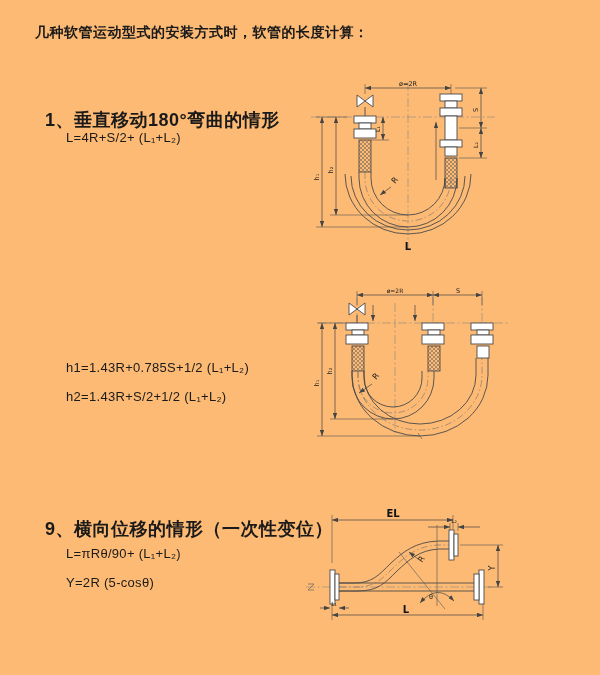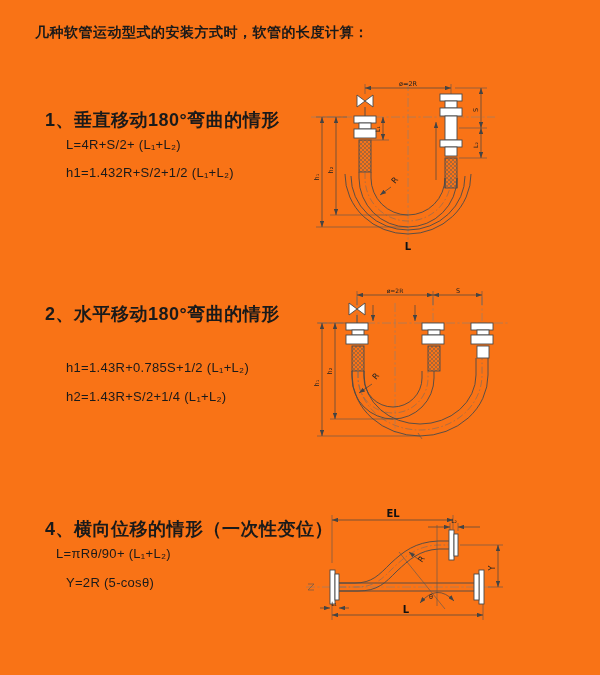--- a/index.html
+++ b/index.html
@@ -3,7 +3,7 @@
 <meta charset="utf-8">
 <style>
   html,body{margin:0;padding:0;background:#ffffff;}
-  .page{position:relative;width:600px;height:675px;background:#f97316;overflow:hidden;
+  .page{position:relative;width:600px;height:675px;background:#fdba74;overflow:hidden;
         font-family:"Liberation Sans","DejaVu Sans",sans-serif;color:#1a1a1a;
         border-bottom:1px solid #e2e2e2;}
   .title{position:absolute;left:35px;top:24px;font-size:14px;font-weight:bold;letter-spacing:.5px;}

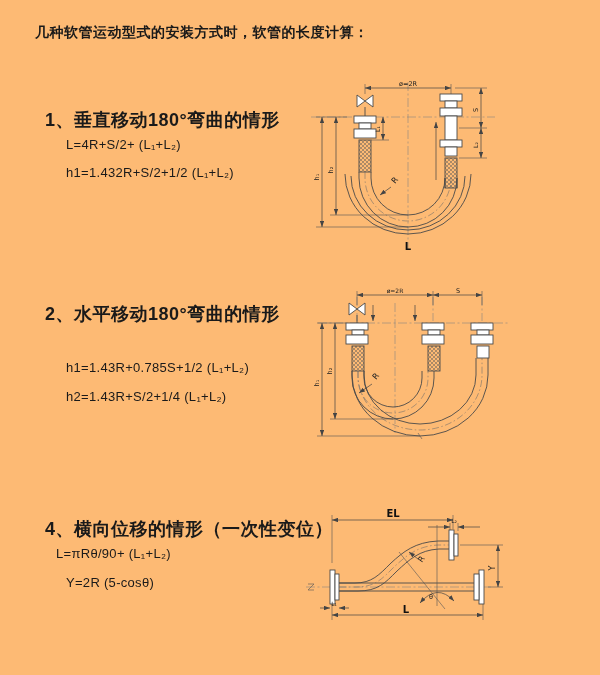--- a/index.html
+++ b/index.html
@@ -32,7 +32,7 @@
   <div class="title">几种软管运动型式的安装方式时，软管的长度计算：</div>
 
   <div class="heading" style="left:45px;top:108px">1、垂直移动180°弯曲的情形</div>
-  <div class="formula" style="left:66px;top:137px">L=4R+S/2+ (L₁+L₂)</div>
+  <div class="formula" style="left:66px;top:130px">L=4R+S/2+ (L₁+L₂)</div>
   <div class="formula" style="left:66px;top:165px">h1=1.432R+S/2+1/2 (L₁+L₂)</div>
 
   <div class="heading" style="left:45px;top:302px">2、水平移动180°弯曲的情形</div>

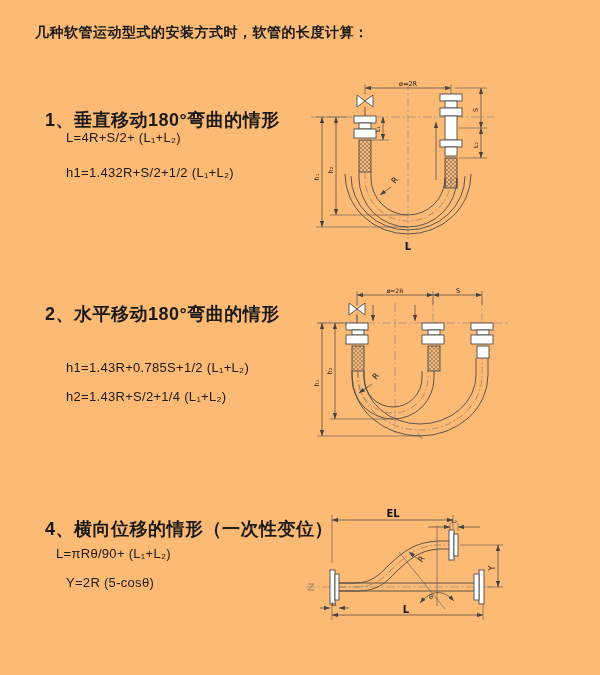--- a/index.html
+++ b/index.html
@@ -33,7 +33,6 @@
 
   <div class="heading" style="left:45px;top:108px">1、垂直移动180°弯曲的情形</div>
   <div class="formula" style="left:66px;top:130px">L=4R+S/2+ (L₁+L₂)</div>
-  <div class="formula" style="left:66px;top:165px">h1=1.432R+S/2+1/2 (L₁+L₂)</div>
 
   <div class="heading" style="left:45px;top:302px">2、水平移动180°弯曲的情形</div>
   <div class="formula" style="left:66px;top:360px">h1=1.43R+0.785S+1/2 (L₁+L₂)</div>

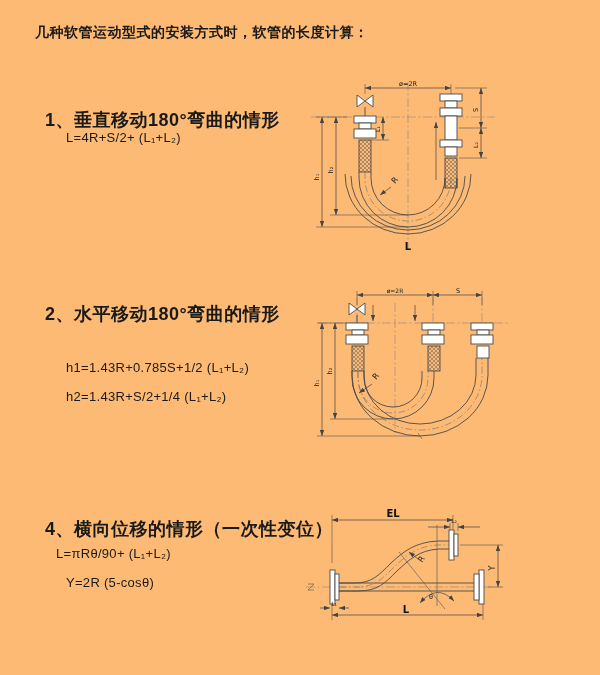--- a/index.html
+++ b/index.html
@@ -34,7 +34,6 @@
   <div class="heading" style="left:45px;top:108px">1、垂直移动180°弯曲的情形</div>
   <div class="formula" style="left:66px;top:130px">L=4R+S/2+ (L₁+L₂)</div>
 
-  <div class="heading" style="left:45px;top:302px">2、水平移动180°弯曲的情形</div>
   <div class="formula" style="left:66px;top:360px">h1=1.43R+0.785S+1/2 (L₁+L₂)</div>
   <div class="formula" style="left:66px;top:389px">h2=1.43R+S/2+1/4 (L₁+L₂)</div>
 

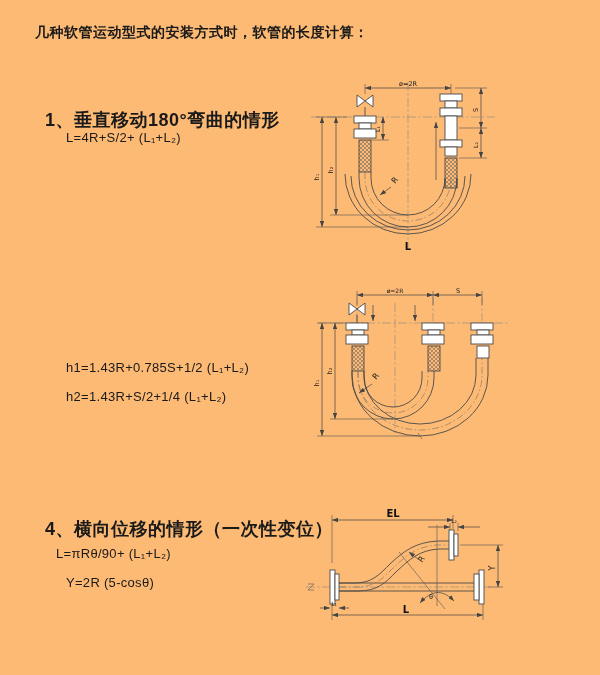--- a/index.html
+++ b/index.html
@@ -35,7 +35,7 @@
   <div class="formula" style="left:66px;top:130px">L=4R+S/2+ (L₁+L₂)</div>
 
   <div class="formula" style="left:66px;top:360px">h1=1.43R+0.785S+1/2 (L₁+L₂)</div>
-  <div class="formula" style="left:66px;top:389px">h2=1.43R+S/2+1/4 (L₁+L₂)</div>
+  <div class="formula" style="left:66px;top:389px">h2=1.43R+S/2+1/2 (L₁+L₂)</div>
 
   <div class="heading" style="left:45px;top:517px">4、横向位移的情形（一次性变位）</div>
   <div class="formula" style="left:56px;top:546px">L=πRθ/90+ (L₁+L₂)</div>

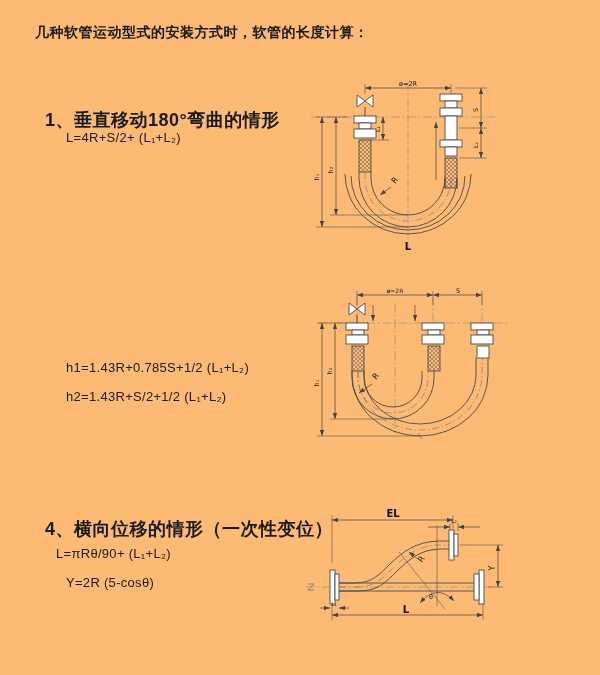--- a/index.html
+++ b/index.html
@@ -37,7 +37,7 @@
   <div class="formula" style="left:66px;top:360px">h1=1.43R+0.785S+1/2 (L₁+L₂)</div>
   <div class="formula" style="left:66px;top:389px">h2=1.43R+S/2+1/2 (L₁+L₂)</div>
 
-  <div class="heading" style="left:45px;top:517px">4、横向位移的情形（一次性变位）</div>
+  <div class="heading" style="left:45px;top:517px">9、横向位移的情形（一次性变位）</div>
   <div class="formula" style="left:56px;top:546px">L=πRθ/90+ (L₁+L₂)</div>
   <div class="formula" style="left:66px;top:575px">Y=2R (5-cosθ)</div>
 

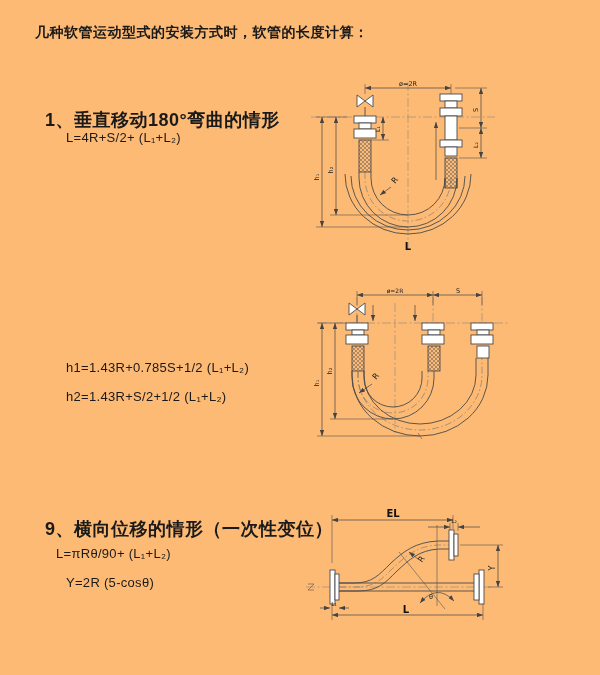--- a/index.html
+++ b/index.html
@@ -38,7 +38,7 @@
   <div class="formula" style="left:66px;top:389px">h2=1.43R+S/2+1/2 (L₁+L₂)</div>
 
   <div class="heading" style="left:45px;top:517px">9、横向位移的情形（一次性变位）</div>
-  <div class="formula" style="left:56px;top:546px">L=πRθ/90+ (L₁+L₂)</div>
+  <div class="formula" style="left:66px;top:546px">L=πRθ/90+ (L₁+L₂)</div>
   <div class="formula" style="left:66px;top:575px">Y=2R (5-cosθ)</div>
 
   <svg style="left:303px;top:70px" width="290" height="185" viewBox="0 0 290 185">

